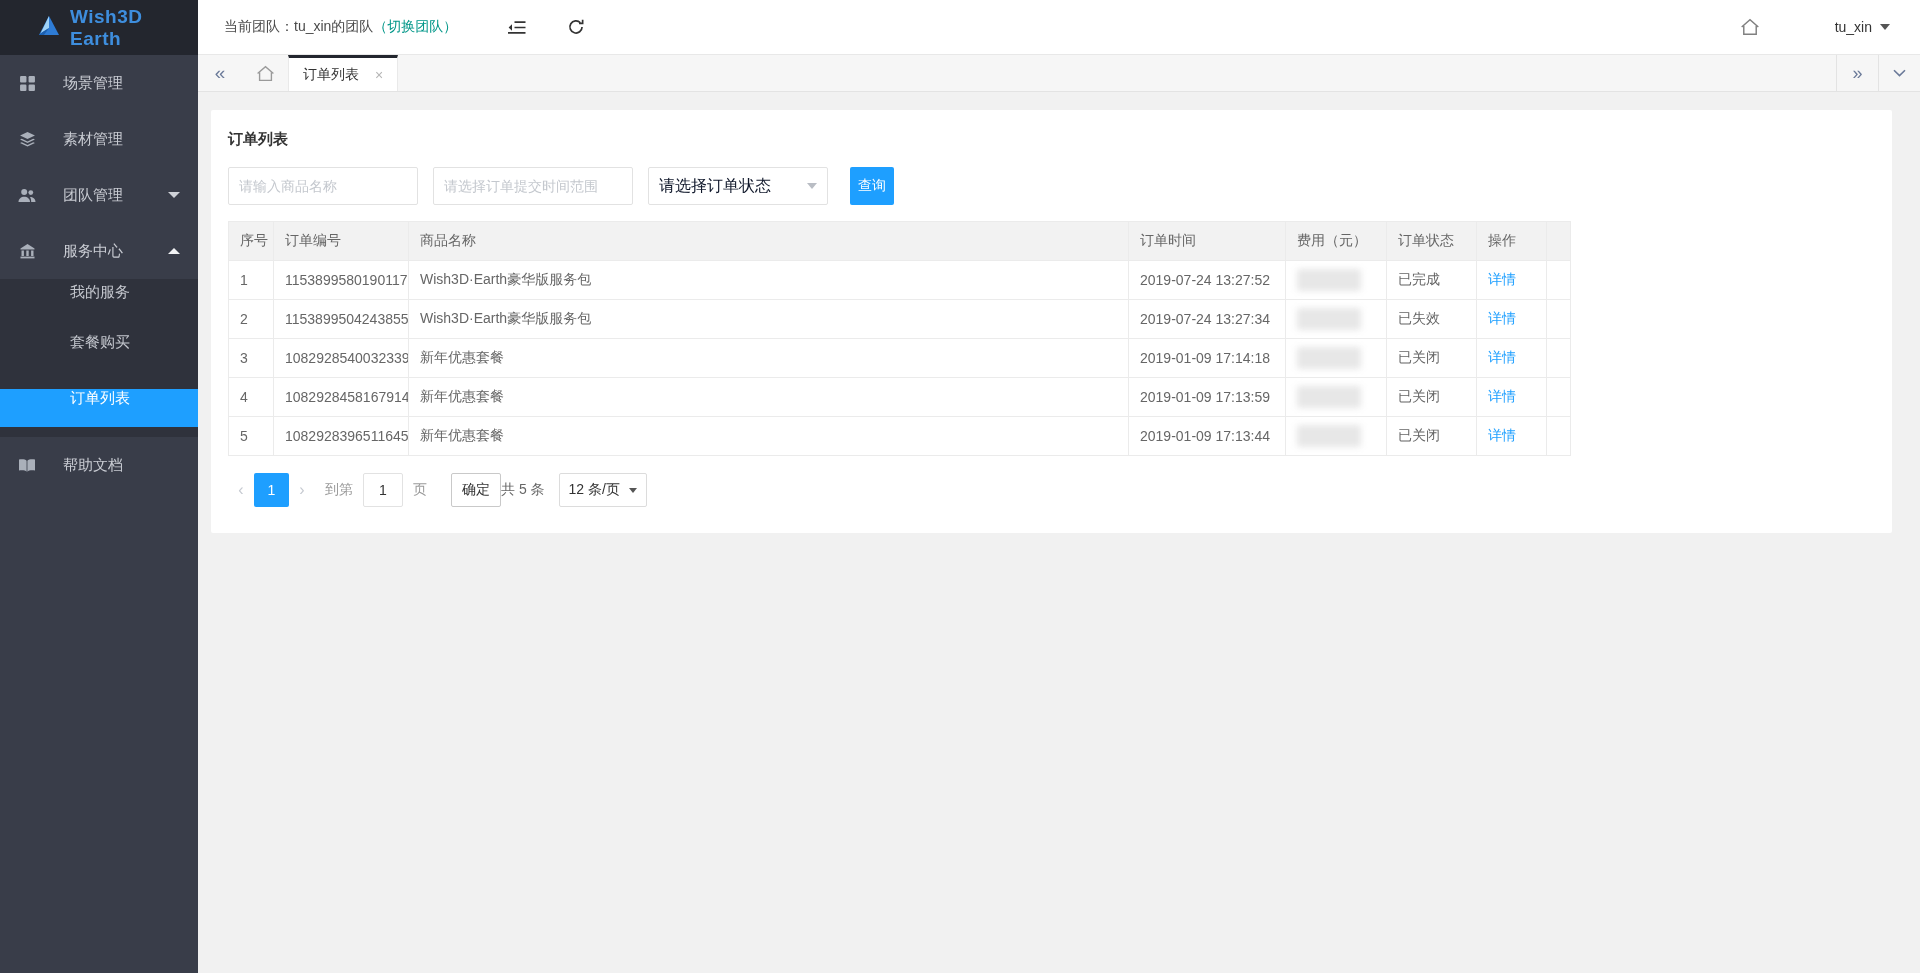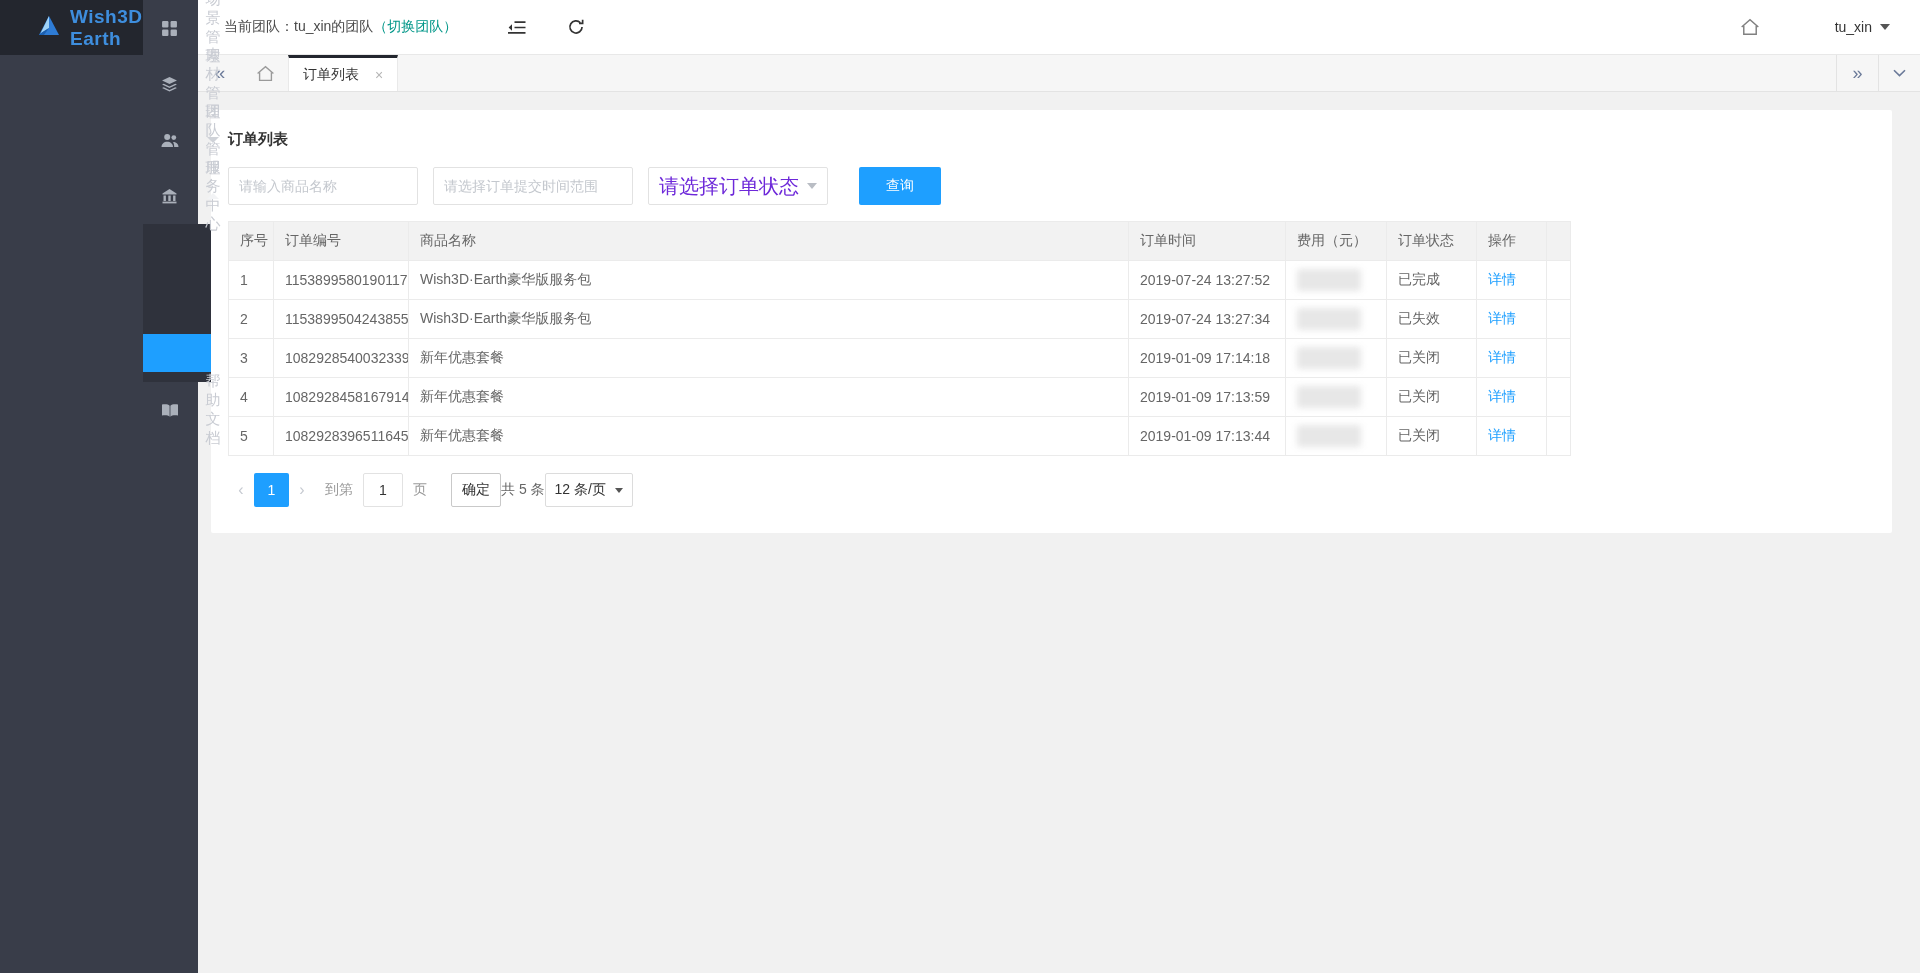--- a/index.html
+++ b/index.html
@@ -8,7 +8,7 @@
   .app{display:flex;width:1920px;height:973px}
 
   
-  .sidebar{width:198px;flex-shrink:0;background:var(--sidebar-bg,#393D49);display:flex;flex-direction:row}
+  .sidebar{width:198px;flex-shrink:0;background:var(--sidebar-bg,#393D49);display:flex;flex-direction:column}
   .logo{height:55px;background:var(--sidebar-logo-bg,#23262E);display:flex;align-items:center;padding-left:36px;gap:10px;cursor:pointer}
   .logo-text{color:#3e8ede;font-size:19px;font-weight:bold;letter-spacing:.5px}
   .nav{flex:1;padding-top:0}

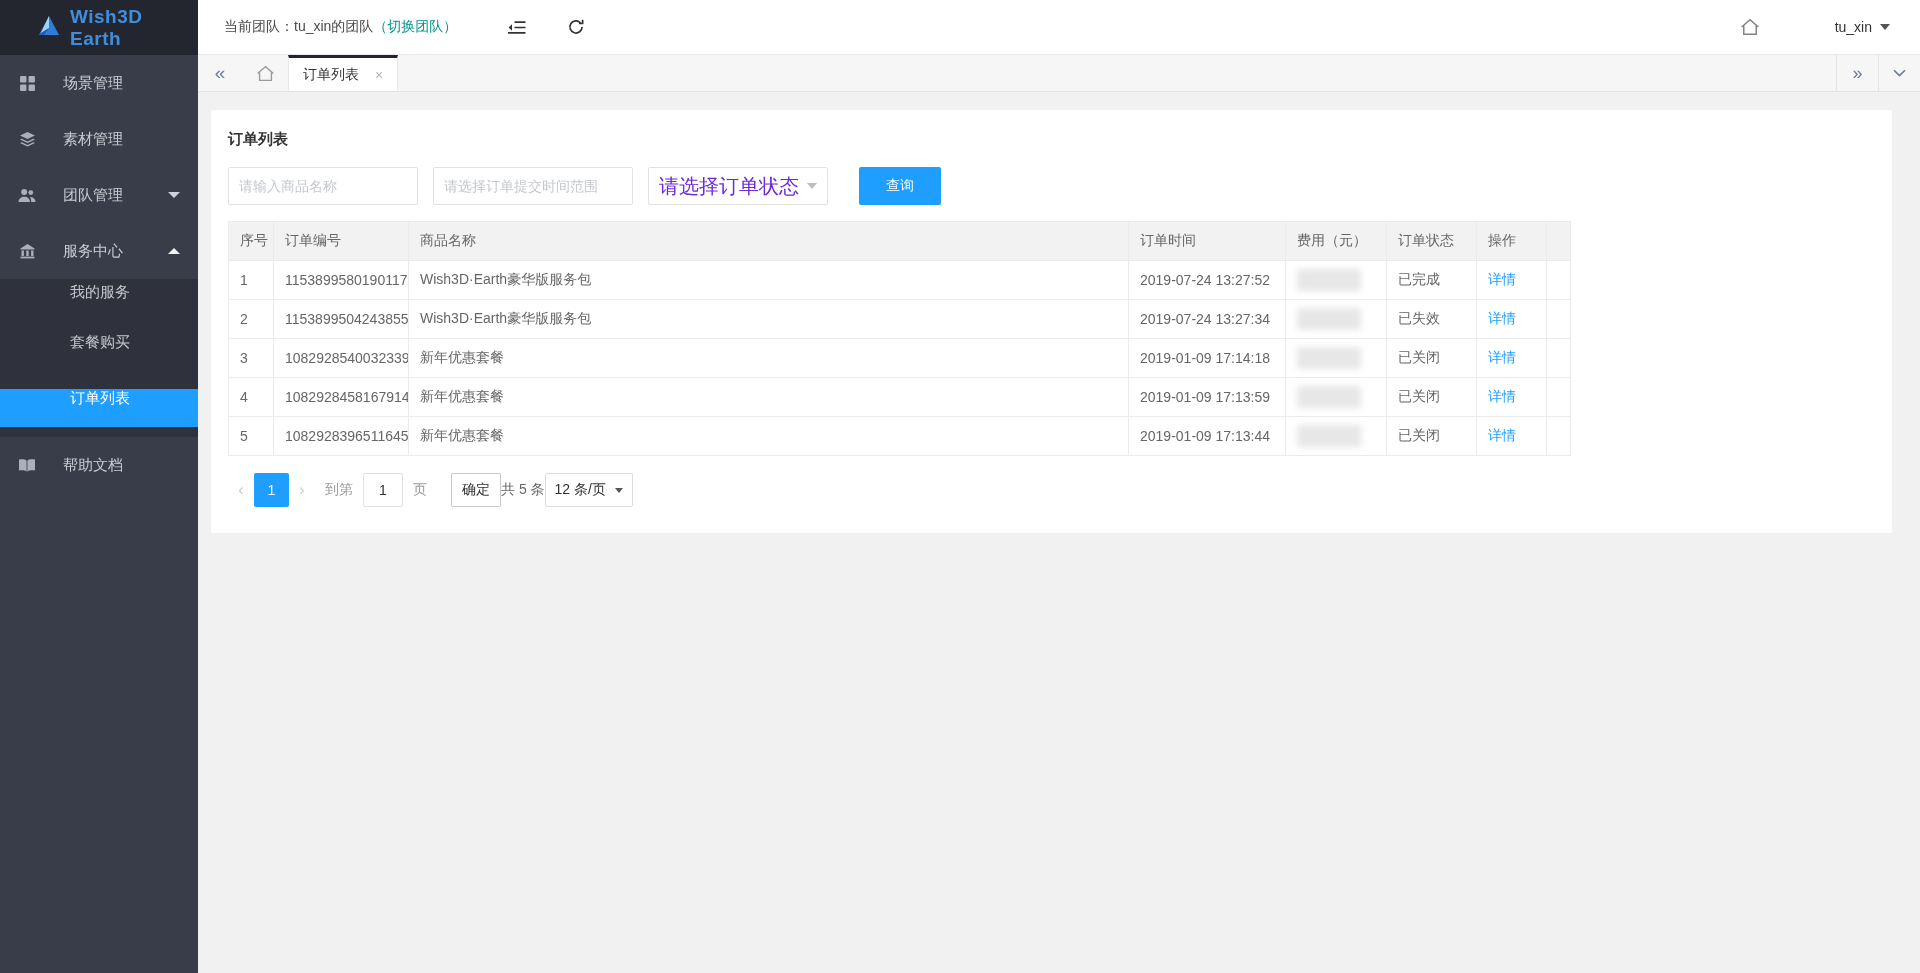--- a/index.html
+++ b/index.html
@@ -59,7 +59,7 @@
   .f-product{width:190px}
   .f-time{width:200px}
   .f-status{width:180px;display:flex;align-items:center;justify-content:space-between;cursor:pointer}
-  .f-status .ph{color:#6d28d9;font-size:20px}
+  .f-status .ph{color:#0f172a;font-size:16px}
   .sel-caret{width:0;height:0;border-left:5px solid transparent;border-right:5px solid transparent;border-top:6px solid #b9bdc4}
   .search-btn{height:38px;width:82px;margin-left:16px;background:var(--accent-blue,#1E9FFF);color:#fff;border:none;border-radius:2px;
     font-size:14px;cursor:pointer;font-family:"Liberation Sans","DejaVu Sans",sans-serif}

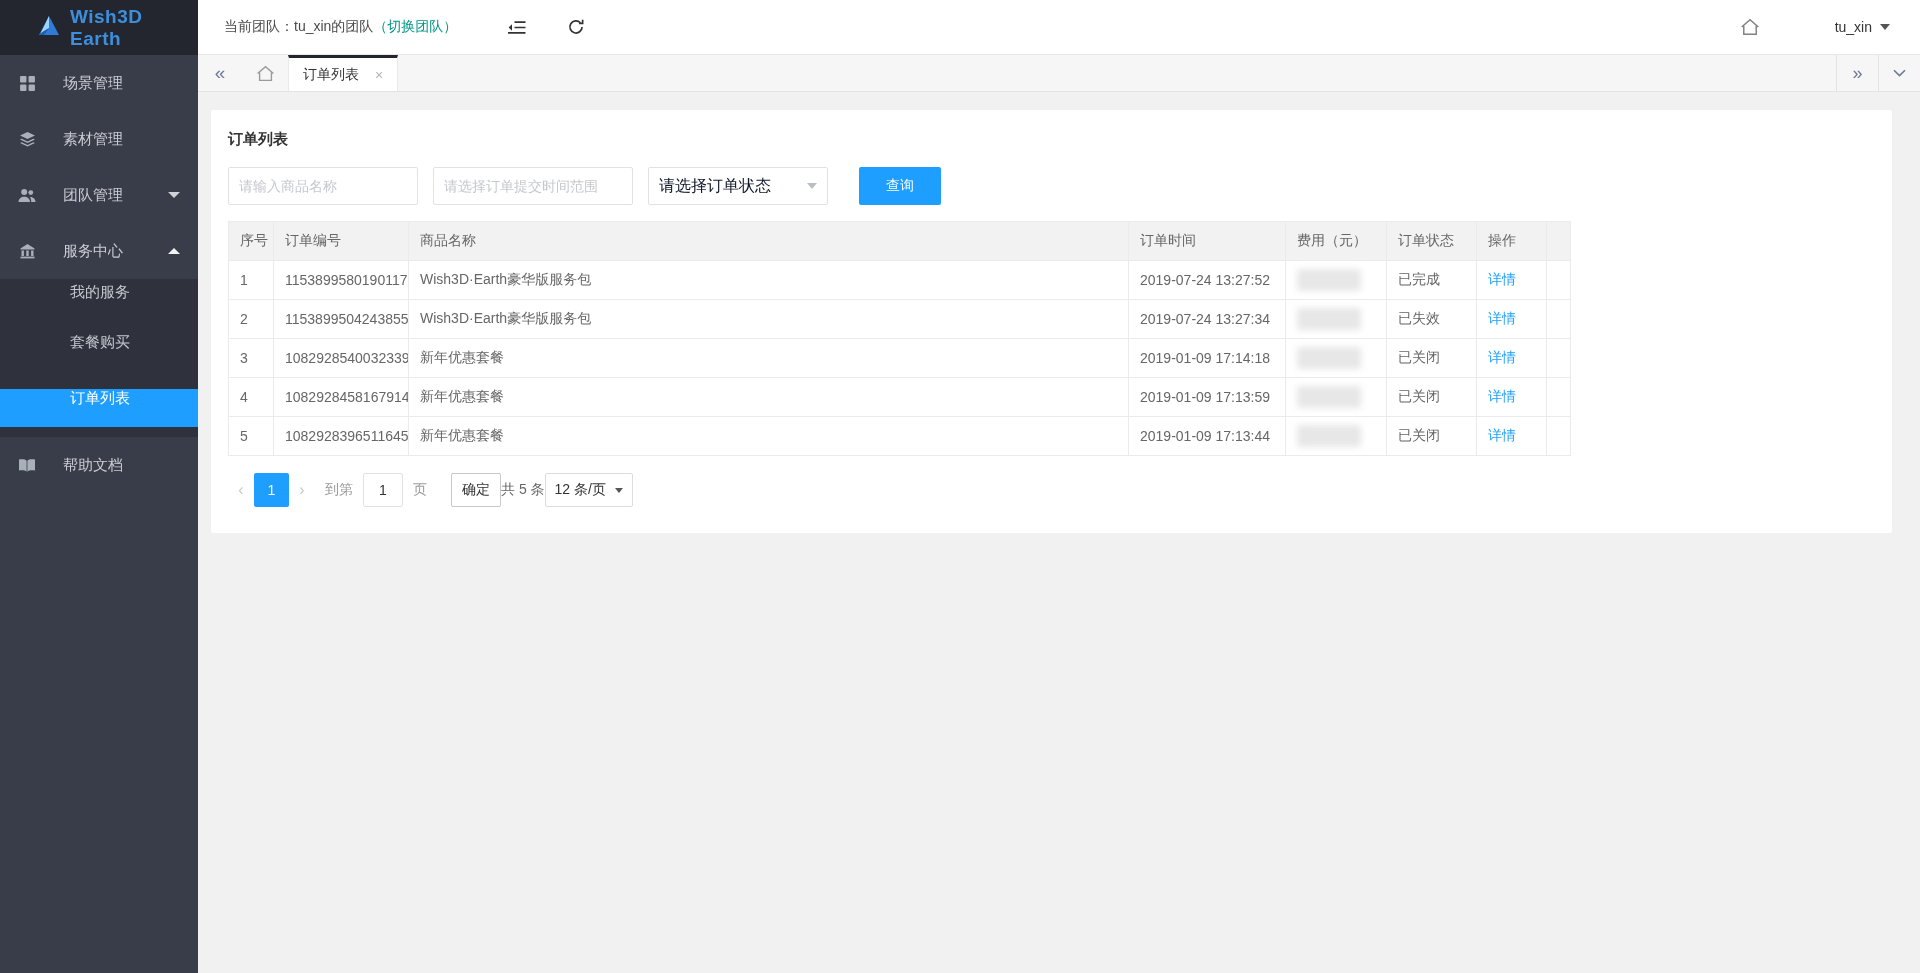--- a/index.html
+++ b/index.html
@@ -61,7 +61,7 @@
   .f-status{width:180px;display:flex;align-items:center;justify-content:space-between;cursor:pointer}
   .f-status .ph{color:#0f172a;font-size:16px}
   .sel-caret{width:0;height:0;border-left:5px solid transparent;border-right:5px solid transparent;border-top:6px solid #b9bdc4}
-  .search-btn{height:38px;width:82px;margin-left:16px;background:var(--accent-blue,#1E9FFF);color:#fff;border:none;border-radius:2px;
+  .search-btn{height:38px;width:44px;margin-left:7px;background:var(--accent-blue,#1E9FFF);color:#fff;border:none;border-radius:2px;
     font-size:14px;cursor:pointer;font-family:"Liberation Sans","DejaVu Sans",sans-serif}
 
   

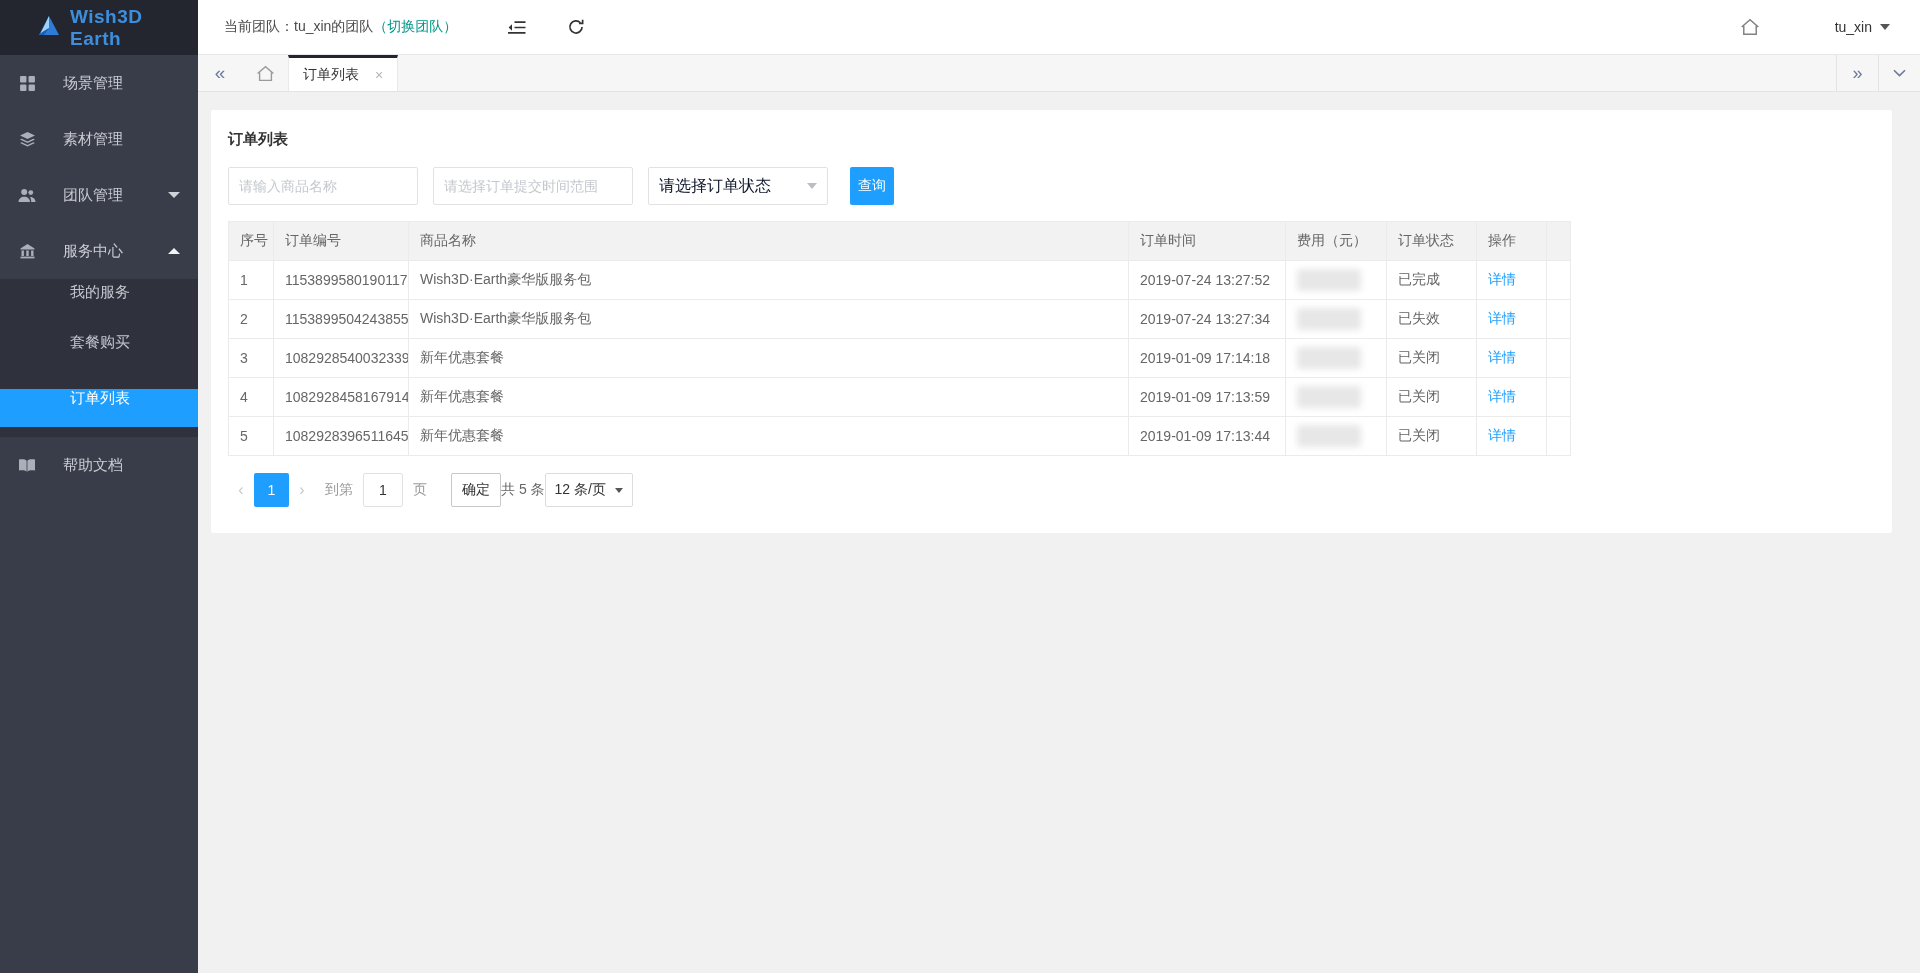--- a/index.html
+++ b/index.html
@@ -85,7 +85,7 @@
   .pg-btn{height:34px;padding:0 10px;margin-left:14px;background:#fff;border:1px solid #c9c9c9;border-radius:2px;font-size:14px;color:#333;cursor:pointer;
     font-family:"Liberation Sans","DejaVu Sans",sans-serif}
   .pg-total{color:#666;}
-  .pg-select{height:34px;border:1px solid #dcdcdc;border-radius:2px;display:flex;align-items:center;gap:9px;
+  .pg-select{height:34px;margin-left:14px;border:1px solid #dcdcdc;border-radius:2px;display:flex;align-items:center;gap:9px;
     padding:0 9px;color:#333;cursor:pointer;background:#fff}
   .pg-select .sel-caret{border-top-color:#555;border-left-width:4px;border-right-width:4px;border-top-width:5px}
 </style>

